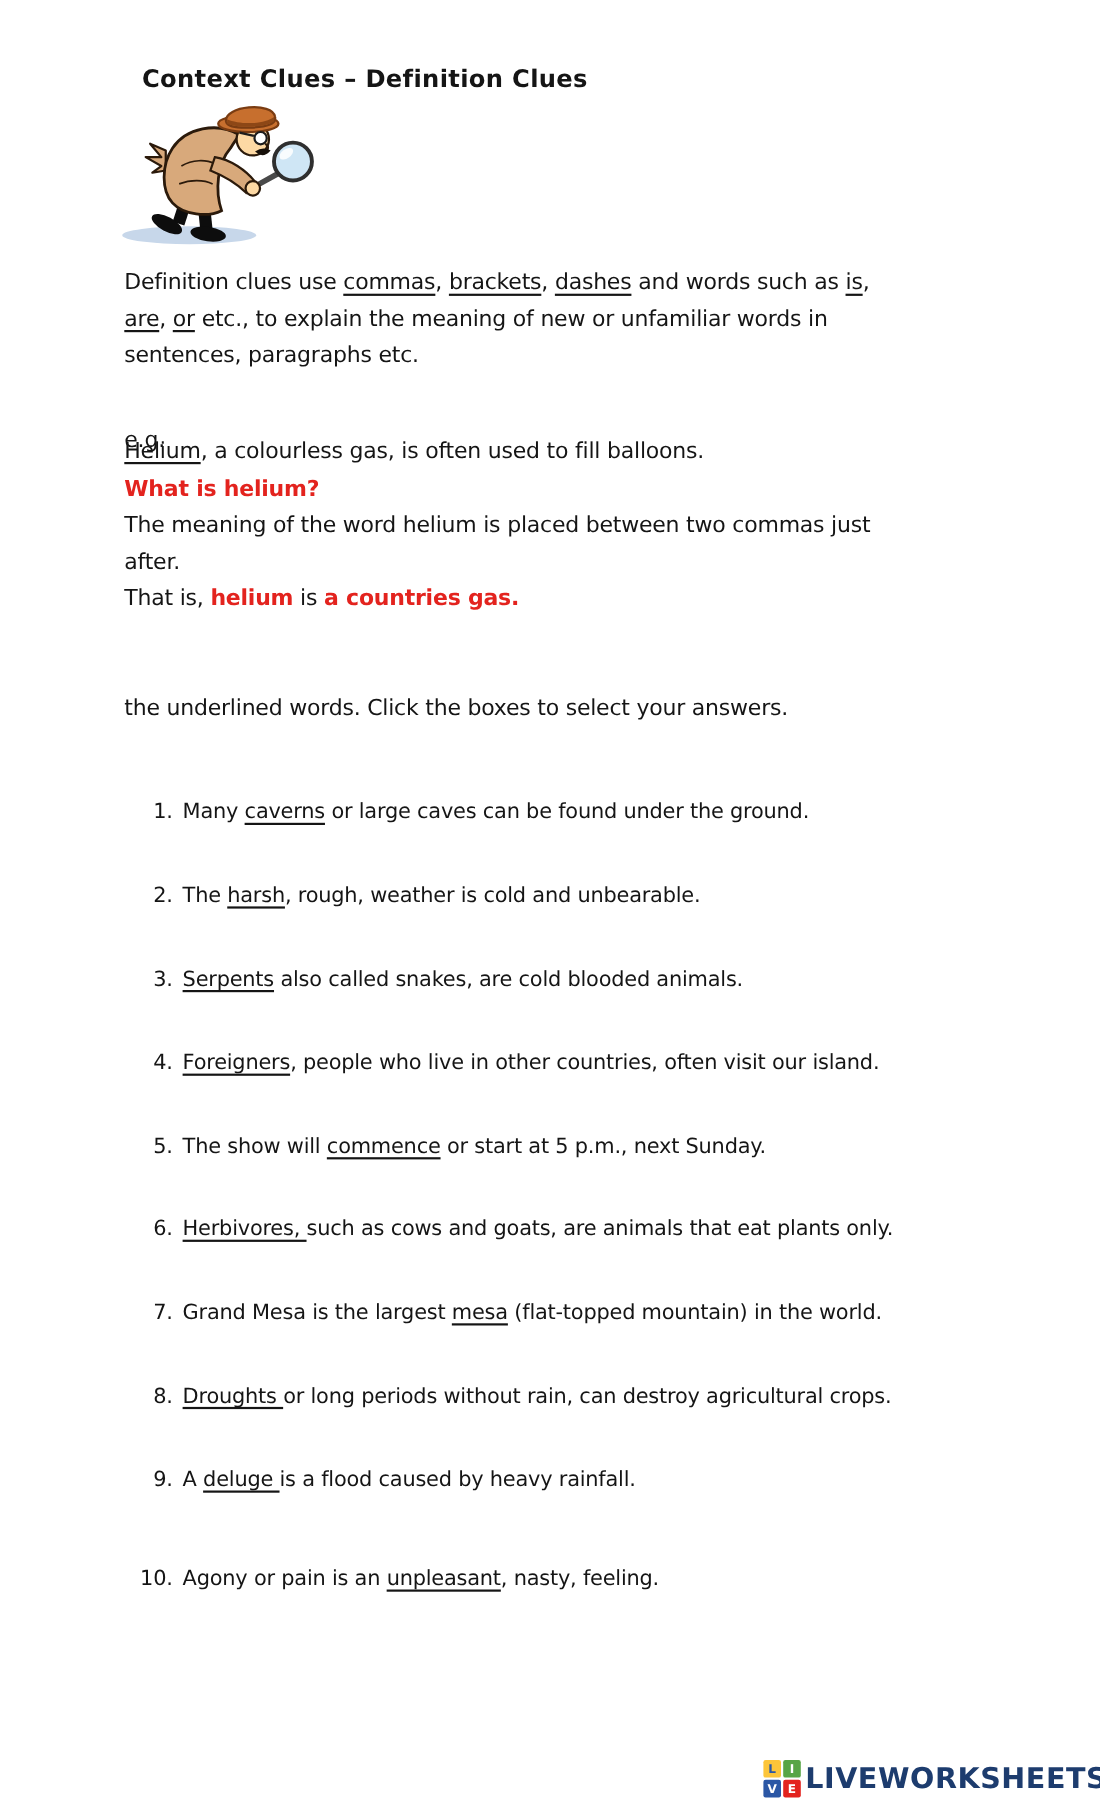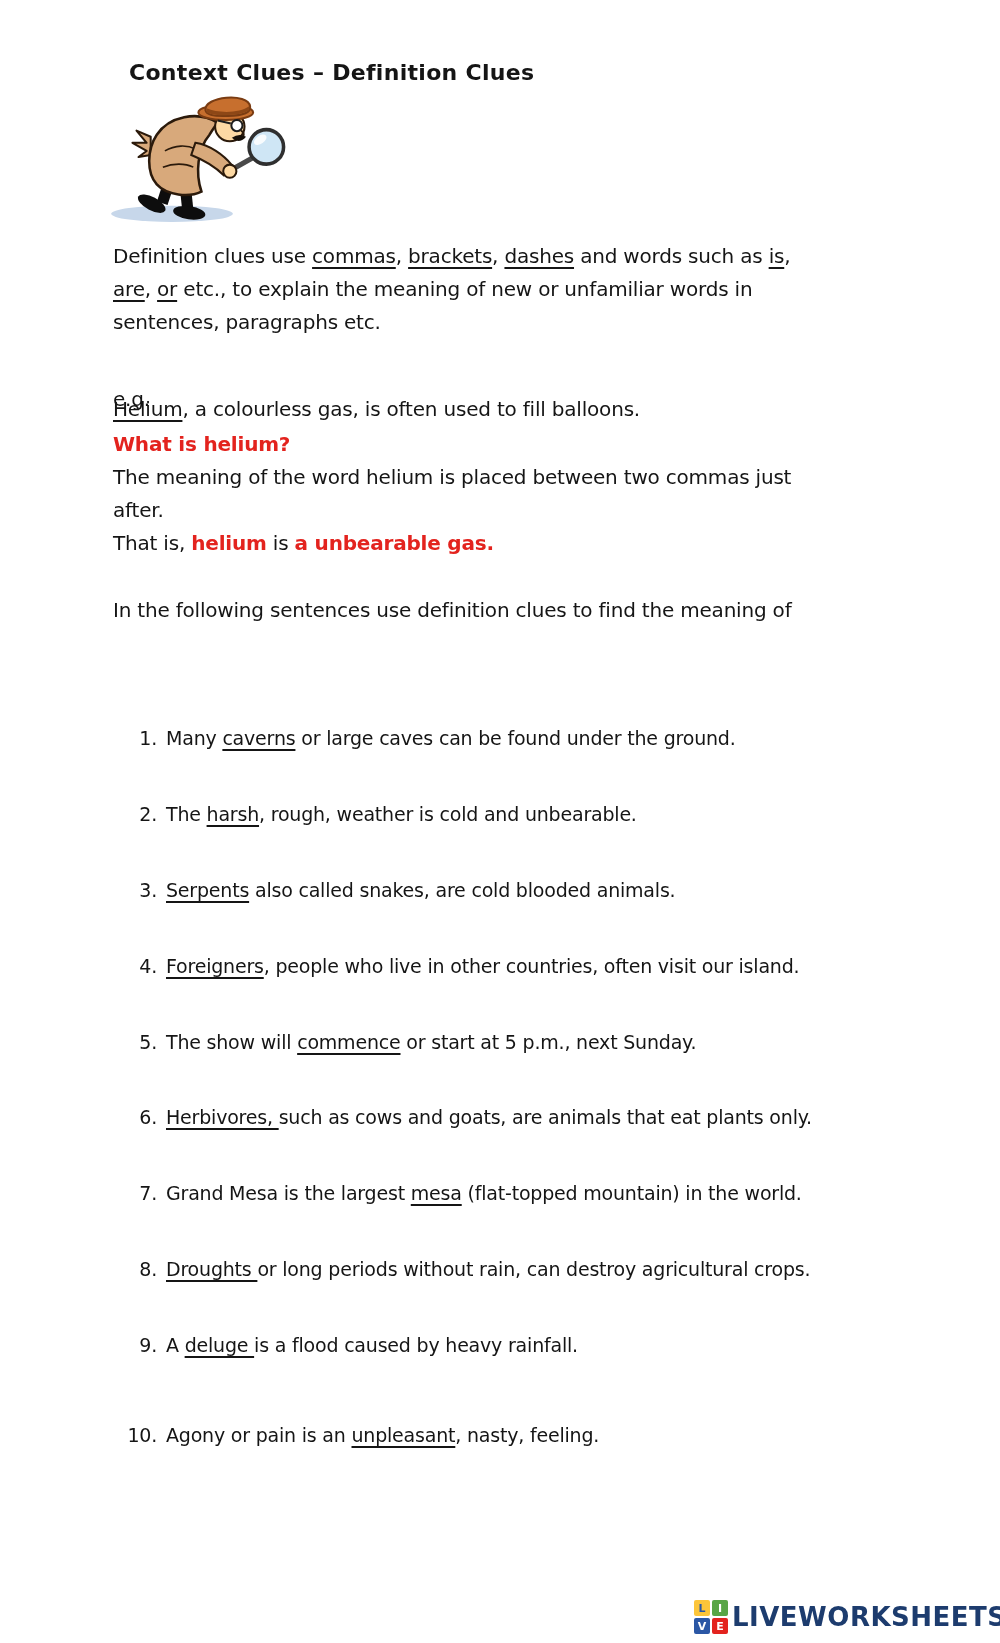--- a/index.html
+++ b/index.html
@@ -100,7 +100,7 @@
   <p class="abs para p-helium"><span class="u">Helium</span><span>, a colourless gas, is often used to fill balloons.</span></p>
   <p class="abs para p-question"><span class="red">What is helium?</span></p>
   <p class="abs para p-expl"><span>The meaning of the word helium is placed between two commas just</span><br><span>after.</span></p>
-  <p class="abs para p-thatis"><span>That is, </span><span class="red">helium</span><span> is </span><span class="red">a unbearable gas.</span></p>
+  <p class="abs para p-thatis"><span>That is, </span><span class="red">helium</span><span> is </span><span class="red">a countries gas.</span></p>
 
   <p class="abs para p-instr"><span>In the following sentences use definition clues to find the meaning of</span><br></p>
 

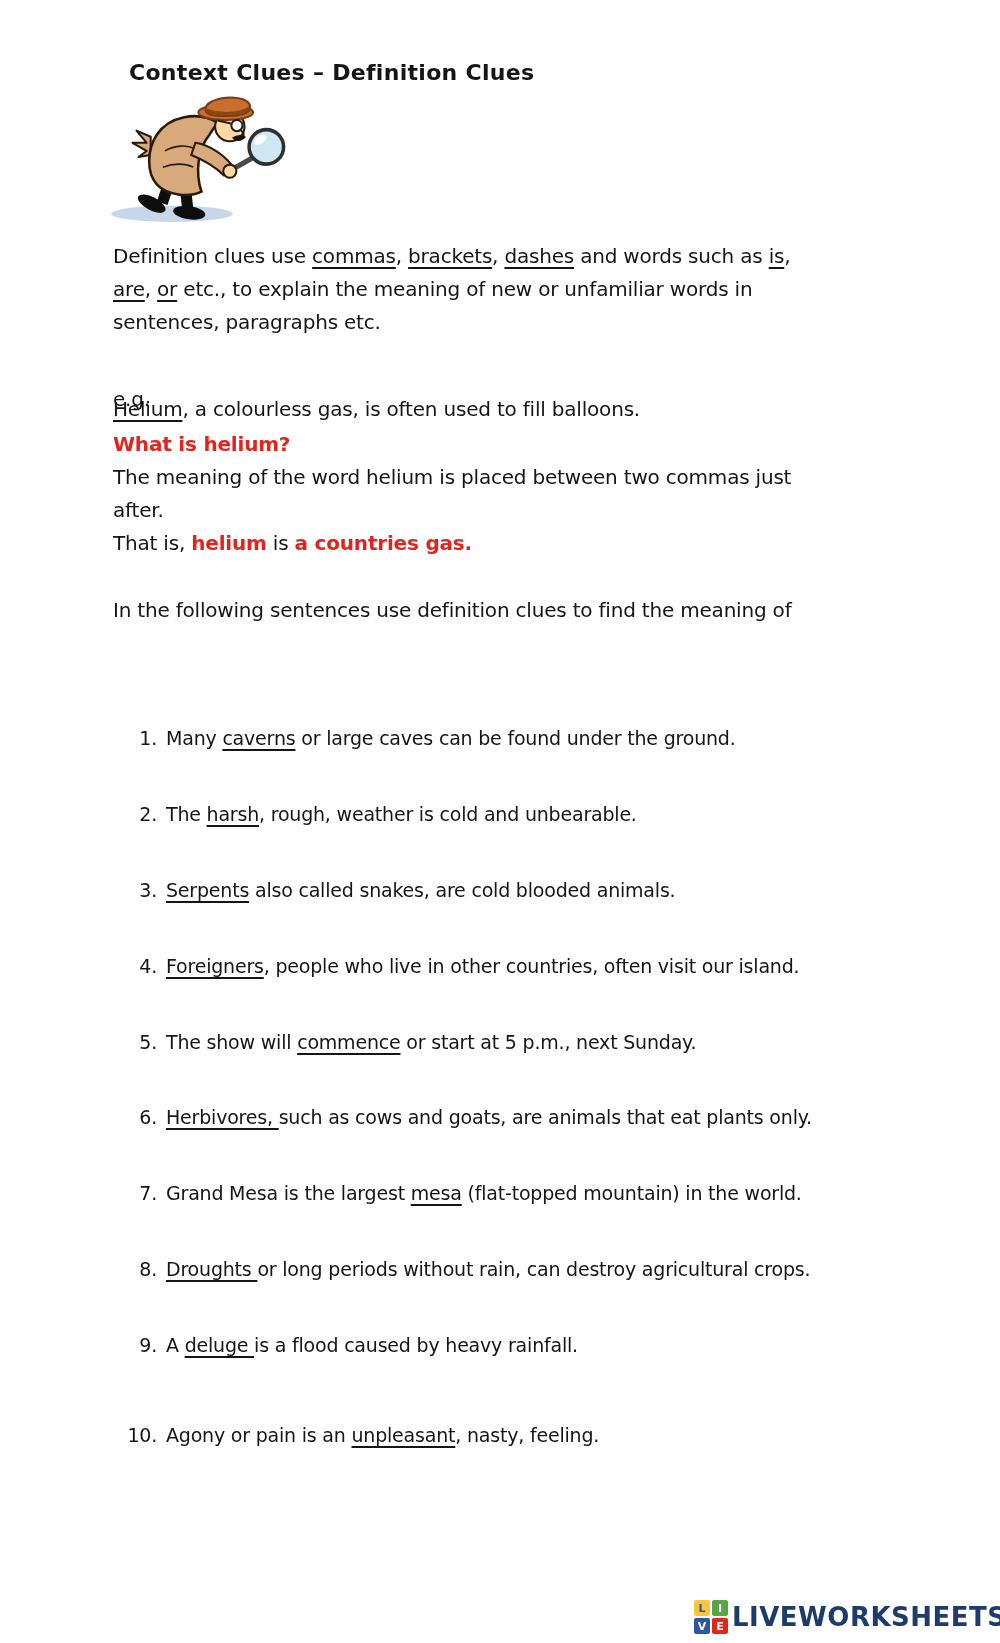--- a/index.html
+++ b/index.html
@@ -102,7 +102,7 @@
   <p class="abs para p-expl"><span>The meaning of the word helium is placed between two commas just</span><br><span>after.</span></p>
   <p class="abs para p-thatis"><span>That is, </span><span class="red">helium</span><span> is </span><span class="red">a countries gas.</span></p>
 
-  <p class="abs para p-instr"><span>In the following sentences use definition clues to find the meaning of</span><br></p>
+  <p class="abs para p-instr"><br></p>
 
   <div class="abs sentence s1">
     <span class="num">1.</span>

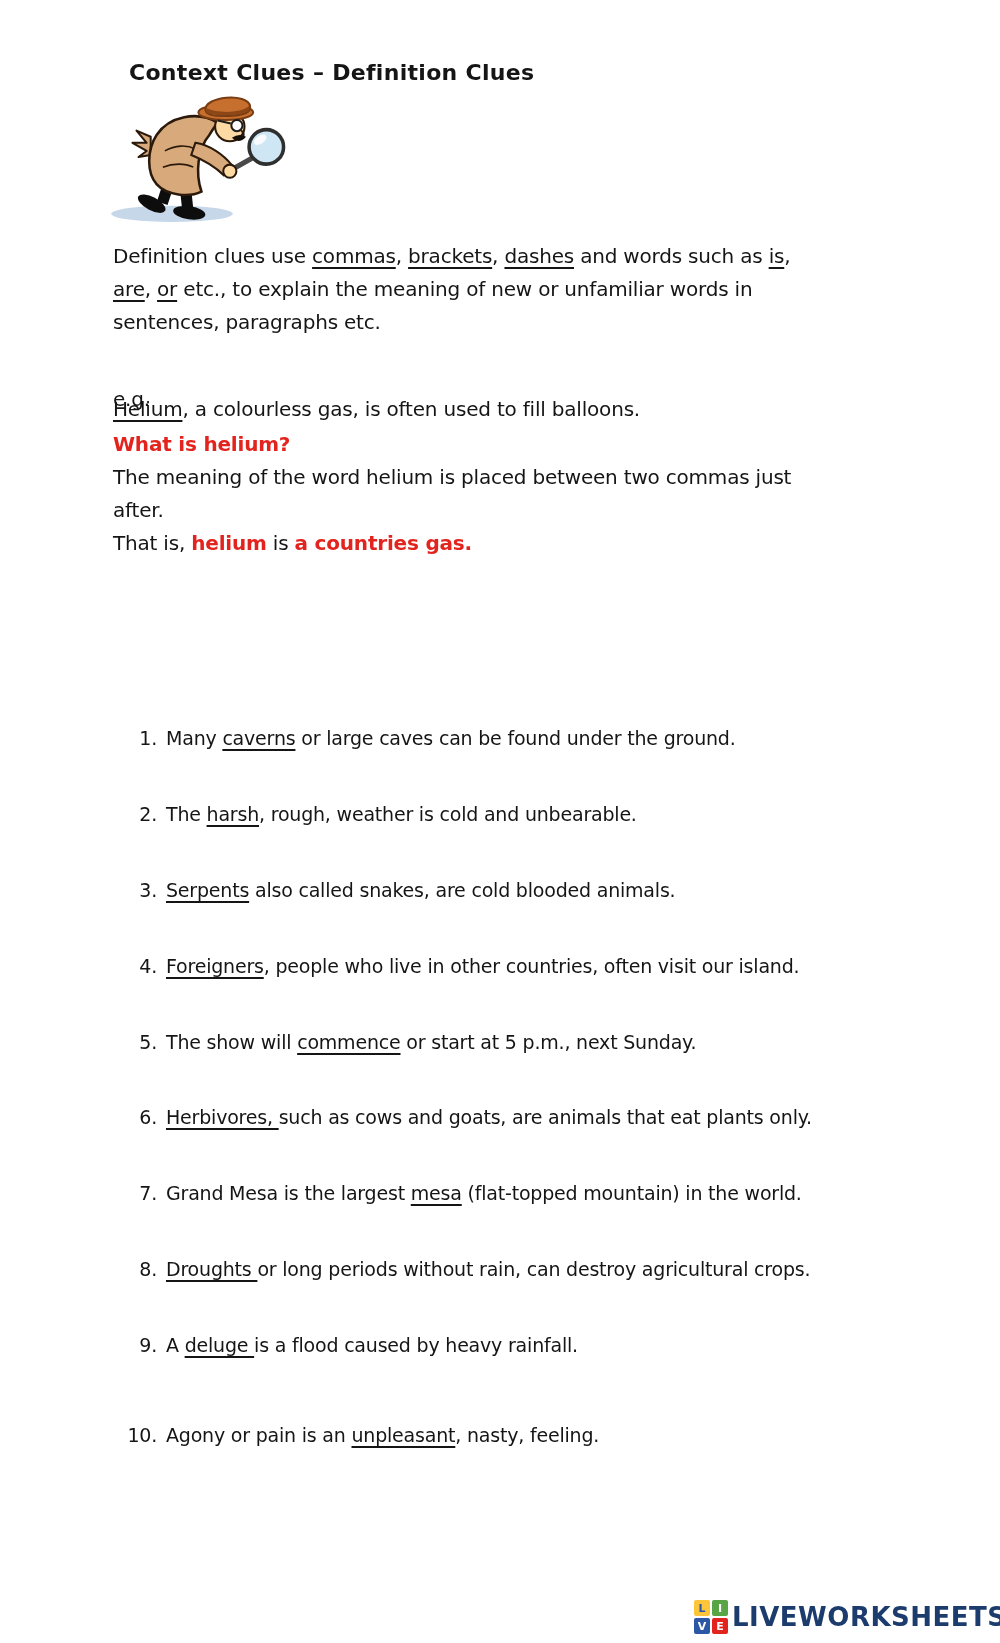--- a/index.html
+++ b/index.html
@@ -102,7 +102,7 @@
   <p class="abs para p-expl"><span>The meaning of the word helium is placed between two commas just</span><br><span>after.</span></p>
   <p class="abs para p-thatis"><span>That is, </span><span class="red">helium</span><span> is </span><span class="red">a countries gas.</span></p>
 
-  <p class="abs para p-instr"><br></p>
+  <p class="abs para p-instr"><br><span>the underlined words. Click the boxes to select your answers.</span></p>
 
   <div class="abs sentence s1">
     <span class="num">1.</span>

